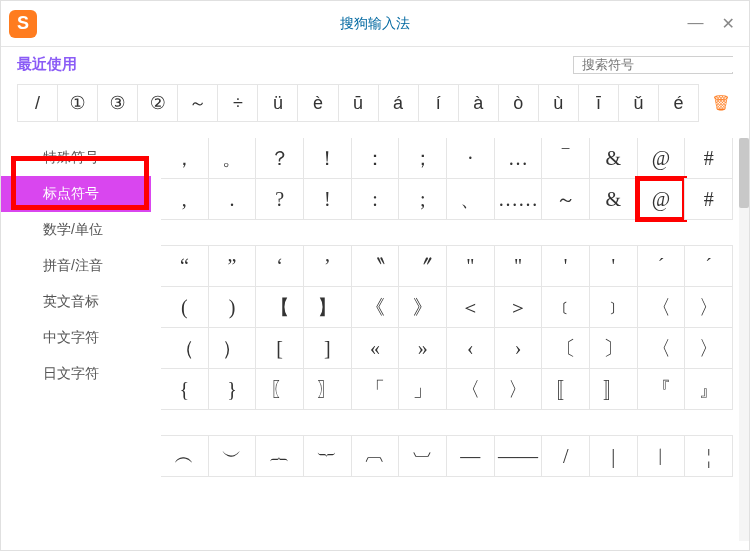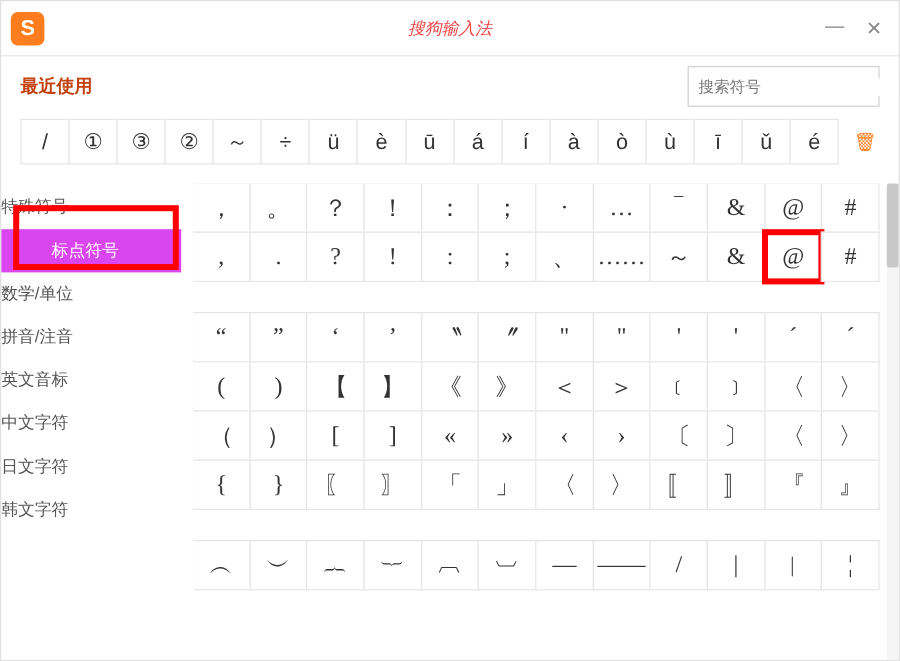--- a/index.html
+++ b/index.html
@@ -42,8 +42,7 @@
     left: 50%;
     transform: translateX(-50%);
     font-size: 14px;
-    color: #ef4444;
-    font-style: italic;
+    color: #0369a1;
   }
   .win-controls {
     margin-left: auto;

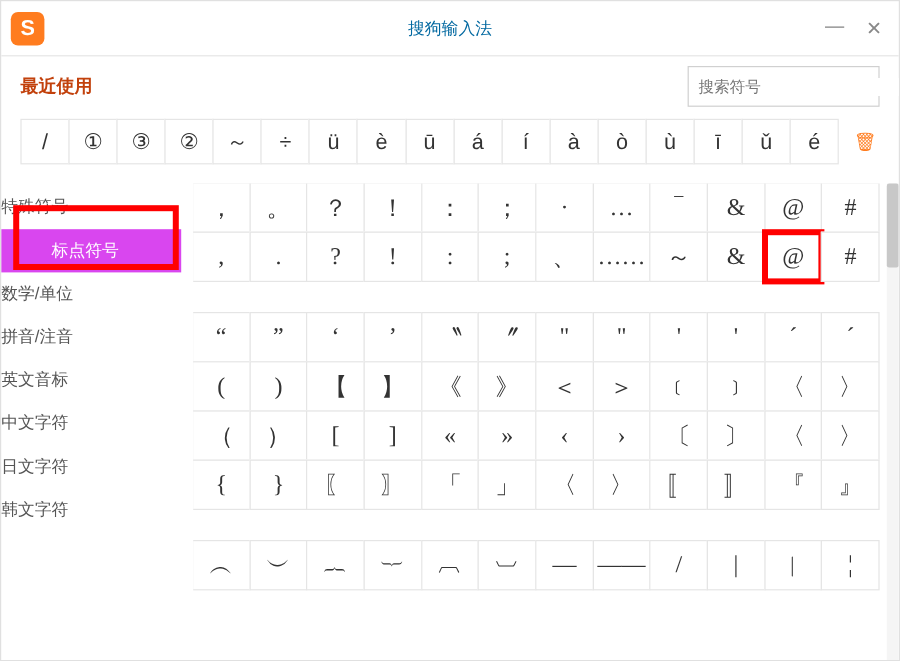--- a/index.html
+++ b/index.html
@@ -63,7 +63,7 @@
   .recent-label {
     font-size: 15px;
     font-weight: bold;
-    color: #c2410c;
+    color: #8b5cf6;
   }
   .search-box {
     margin-left: auto;

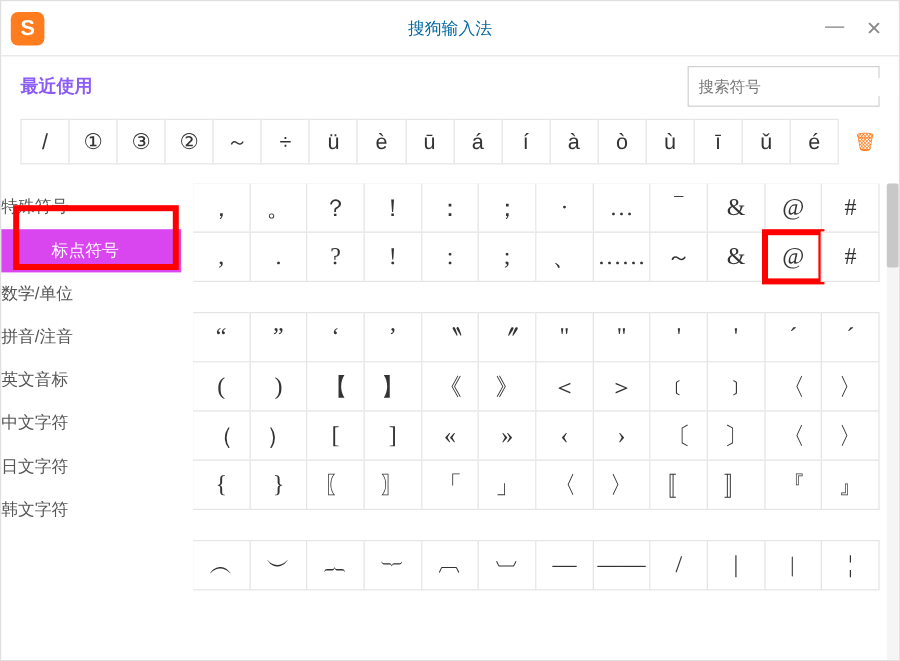--- a/index.html
+++ b/index.html
@@ -68,7 +68,7 @@
   .search-box {
     margin-left: auto;
     border: 1px solid #d0d0d0;
-    height: 34px;
+    height: 18px;
     width: 160px;
     display: flex;
     align-items: center;

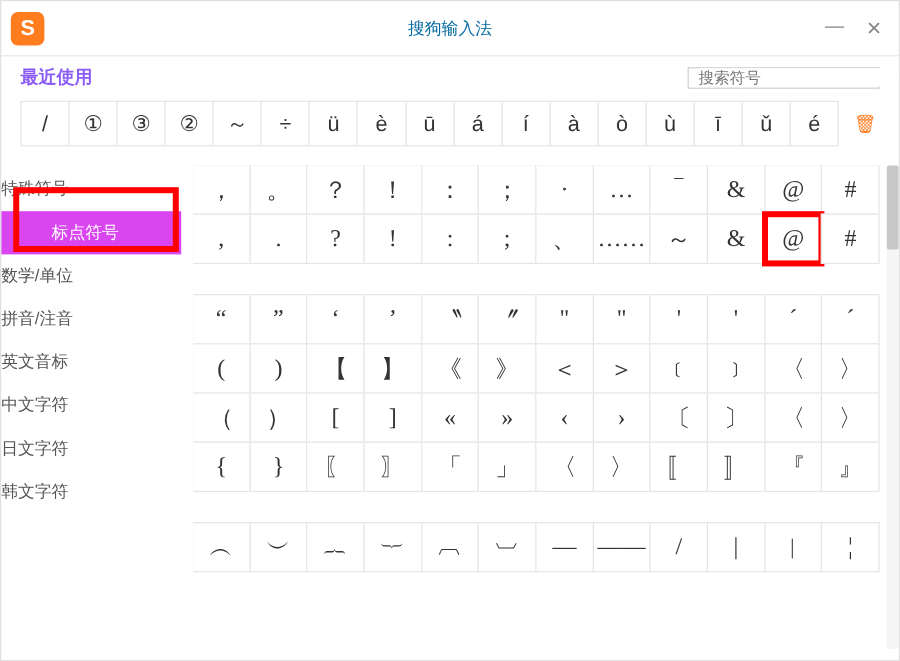--- a/index.html
+++ b/index.html
@@ -130,6 +130,7 @@
     height: 36px;
     display: flex;
     align-items: center;
+    padding-left: 42px;
     font-size: 14px;
     color: #555;
     cursor: pointer;

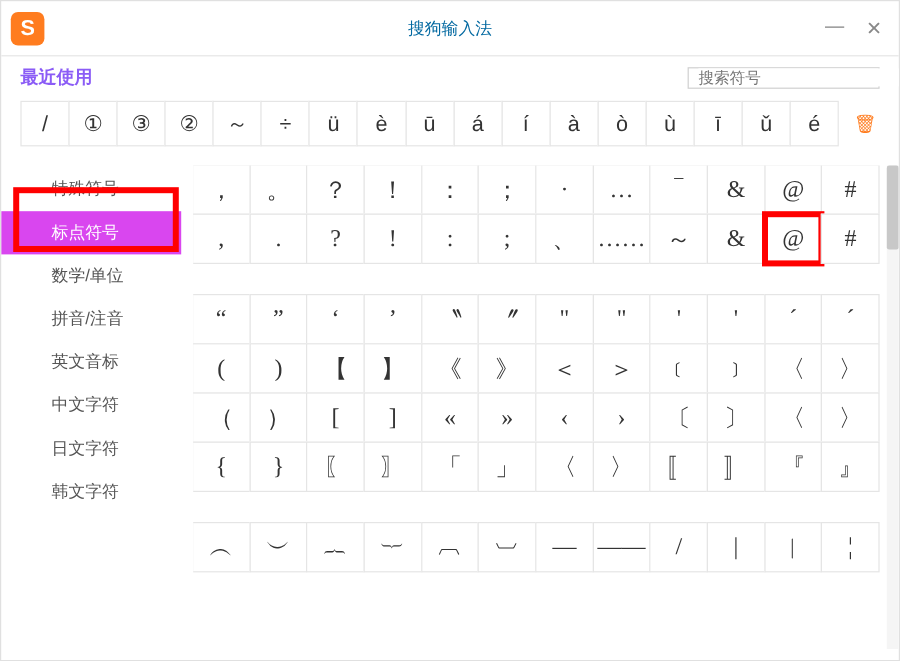--- a/index.html
+++ b/index.html
@@ -261,7 +261,6 @@
       <div class="side-item">英文音标</div>
       <div class="side-item">中文字符</div>
       <div class="side-item">日文字符</div>
-      <div class="side-item">韩文字符</div>
     </div>
   <div class="content">
     <div class="scroll-area" id="scroll-area">

